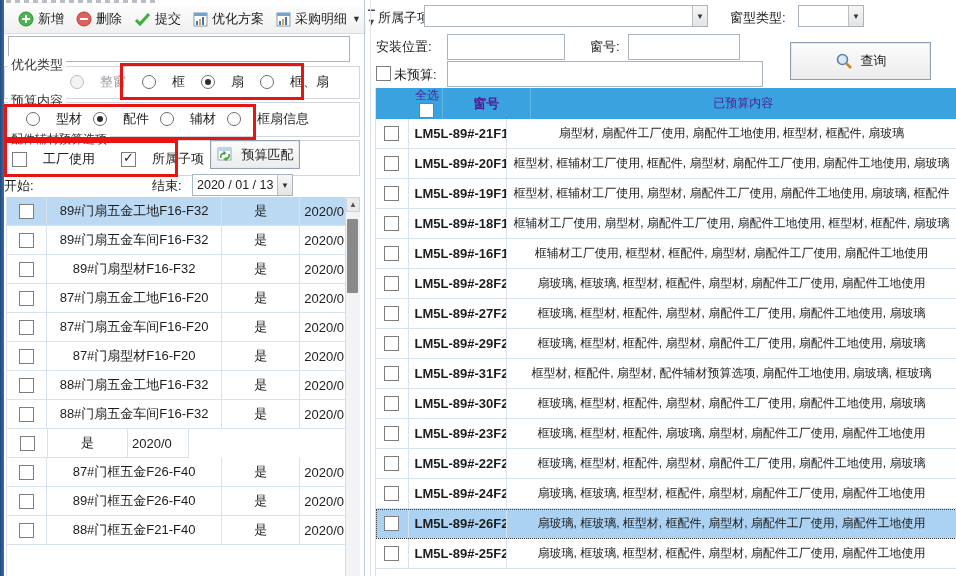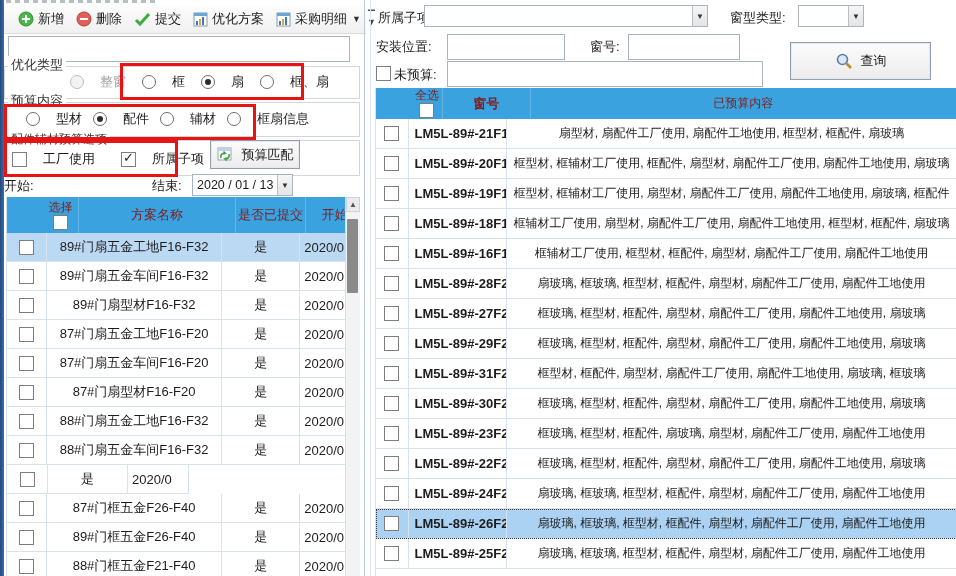--- a/index.html
+++ b/index.html
@@ -54,7 +54,7 @@
     display:flex;align-items:center;justify-content:center;font-size:8px;color:#333;}
 
   
-  .ghead{background:#3aa2de;color:#7f1d1d;display:flex;padding-left:36px;}
+  .ghead{background:#3aa2de;color:#4c1d95;display:flex;padding-left:36px;}
   .ghc{display:flex;flex-direction:column;align-items:center;justify-content:center;gap:2px;
     border-right:1px solid #63b7e6;overflow:hidden;}
   .grow{display:flex;background:#fff;}

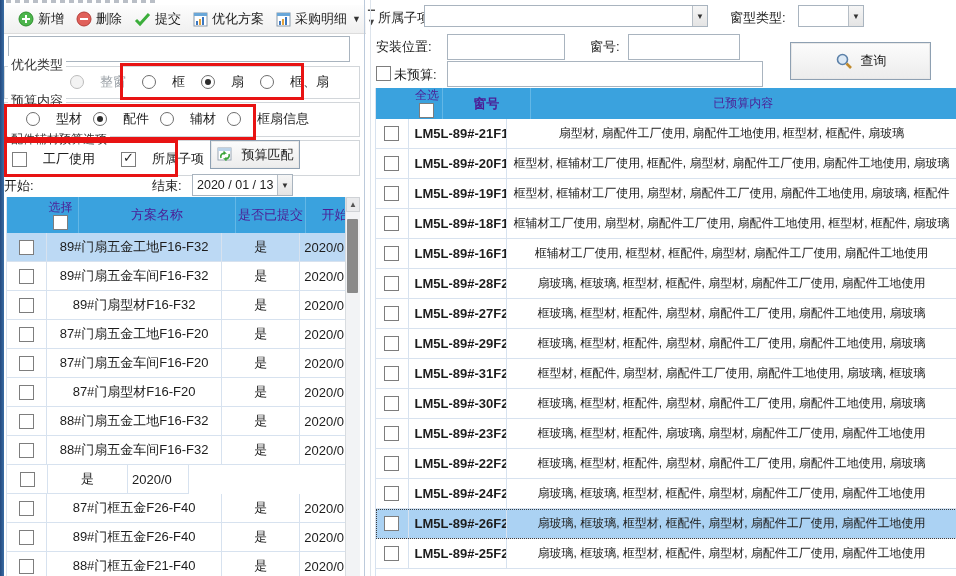--- a/index.html
+++ b/index.html
@@ -236,21 +236,6 @@
 
   
   <div id="ltable" class="abs">
-    <div class="ghead">
-      <div class="ghc lw0">
-        <span class="hcb-label">选择</span>
-        <span class="cb"></span>
-      </div>
-      <div class="ghc lw1">
-          <span>方案名称</span>
-        </div>
-      <div class="ghc lw2">
-          <span>是否已提交</span>
-        </div>
-      <div class="ghc lw3" style="justify-content:center;">
-          <span>开始</span>
-        </div>
-    </div>
     <div id="ltbody">
         <div class="grow sel">
           <div class="gc lw0">

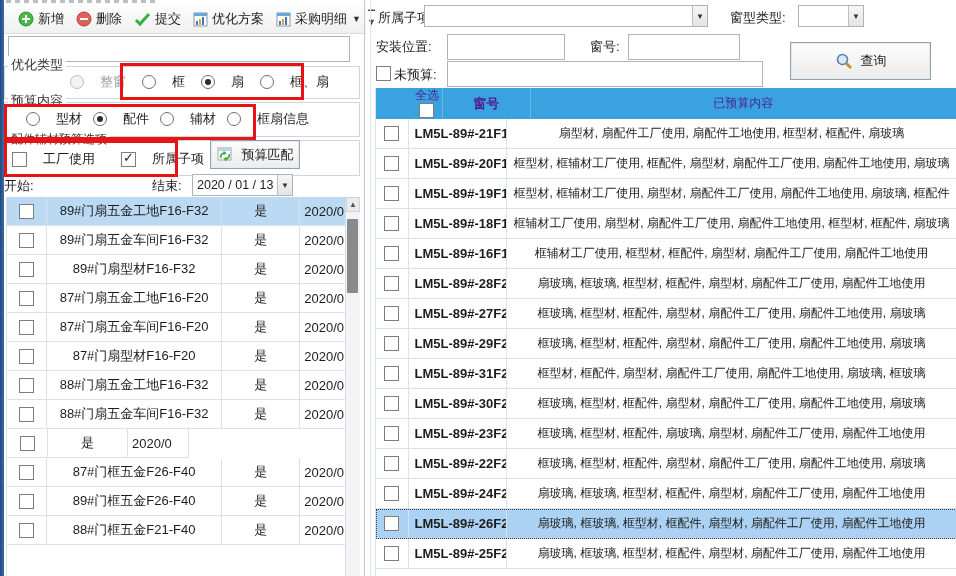--- a/index.html
+++ b/index.html
@@ -451,7 +451,7 @@
             <span class="cb"></span>
           </div>
           <div class="gc rw1">LM5L-89#-31F29</div>
-          <div class="gc rw2">框型材, 框配件, 扇型材, 扇配件工厂使用, 扇配件工地使用, 扇玻璃, 框玻璃</div>
+          <div class="gc rw2">框型材, 框配件, 扇型材, 配件辅材预算选项, 扇配件工地使用, 扇玻璃, 框玻璃</div>
         </div>
         <div class="grow">
           <div class="gc rw0">

